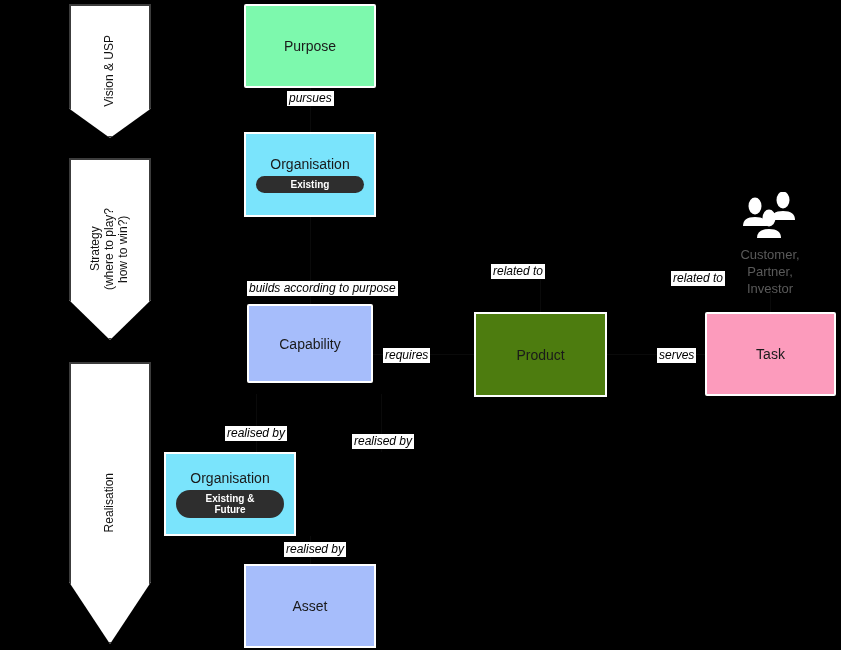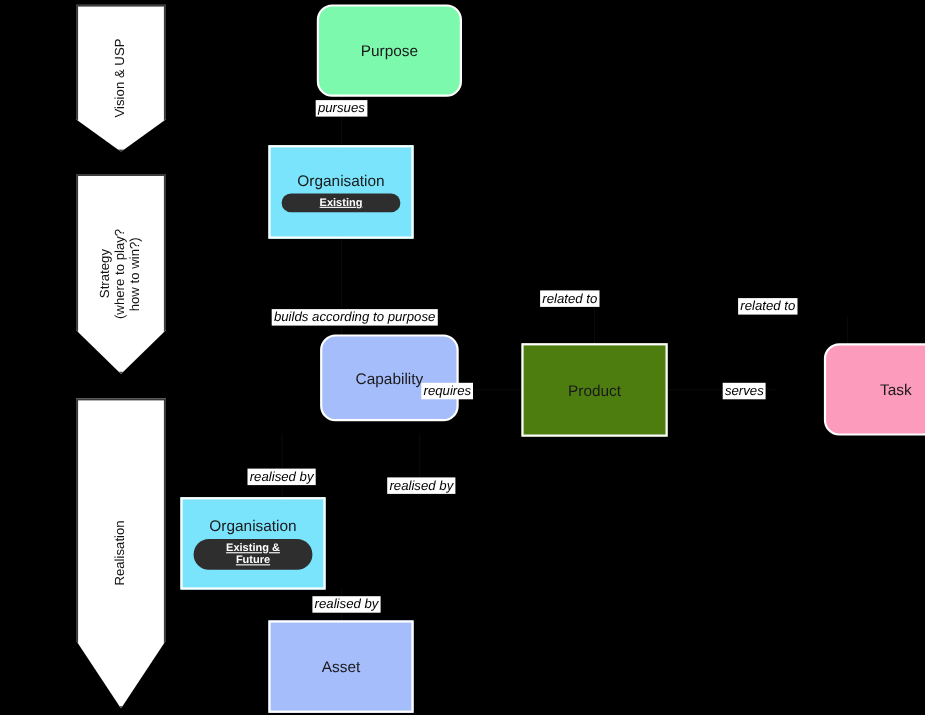--- a/index.html
+++ b/index.html
@@ -50,7 +50,7 @@
     font-size: 14px;
   }
   .node .title { text-align: center; }
-  .node.rounded { border-radius: 14px; margin-left: 44px; }
+  .node.rounded { border-radius: 2px; }
 
   
   .node.chevron {

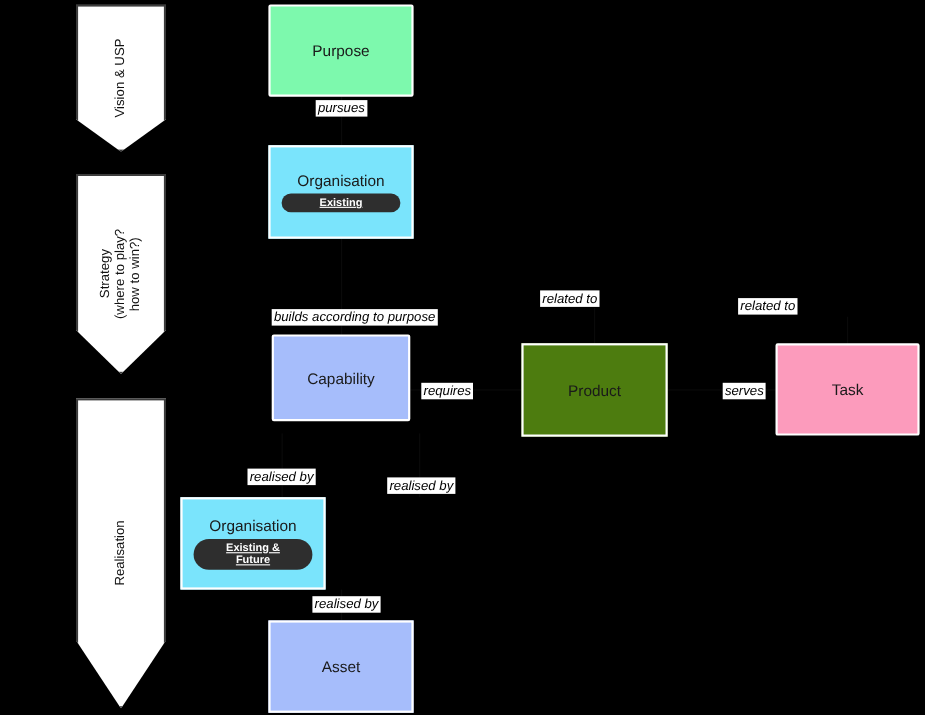--- a/index.html
+++ b/index.html
@@ -73,7 +73,6 @@
     text-align: center;
     width: calc(100% - 20px);
     box-sizing: border-box;
-    text-decoration: underline;
   }
 
   

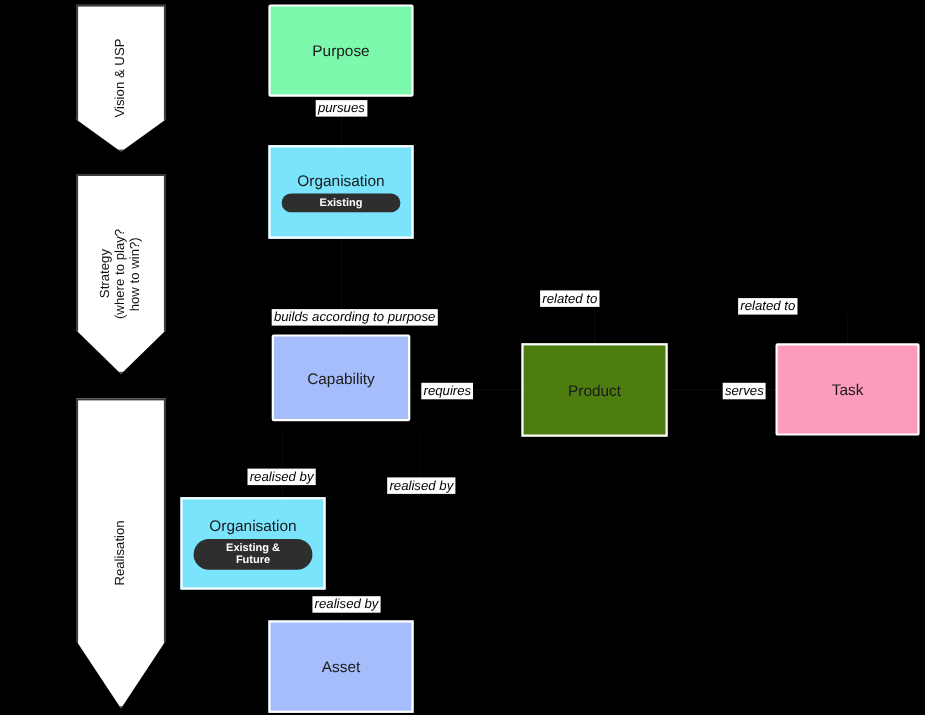--- a/index.html
+++ b/index.html
@@ -171,6 +171,21 @@
     <span class="title">Asset</span>
   </div>
 
+  <div class="actor" style="left:722px; top:192px; width:96px;">
+    <span>
+      <svg width="62" height="46" viewBox="0 0 62 46" xmlns="http://www.w3.org/2000/svg">
+        <ellipse cx="16" cy="14" rx="6.5" ry="8.5" fill="#ffffff"></ellipse>
+        <path d="M4 34 q0 -9 12 -9 q12 0 12 9 z" fill="#ffffff"></path>
+        <ellipse cx="44" cy="8" rx="6.5" ry="8.5" fill="#ffffff"></ellipse>
+        <path d="M32 28 q0 -9 12 -9 q12 0 12 9 z" fill="#ffffff"></path>
+        <ellipse cx="30" cy="26" rx="6.5" ry="8.5" fill="#ffffff"></ellipse>
+        <path d="M18 46 q0 -9 12 -9 q12 0 12 9 z" fill="#ffffff"></path>
+      </svg>
+    </span>
+    <span class="actor-caption">Customer,
+Partner,
+Investor</span>
+  </div>
 
   <div class="edge-label" style="left:287px; top:91px;">pursues</div>
 

